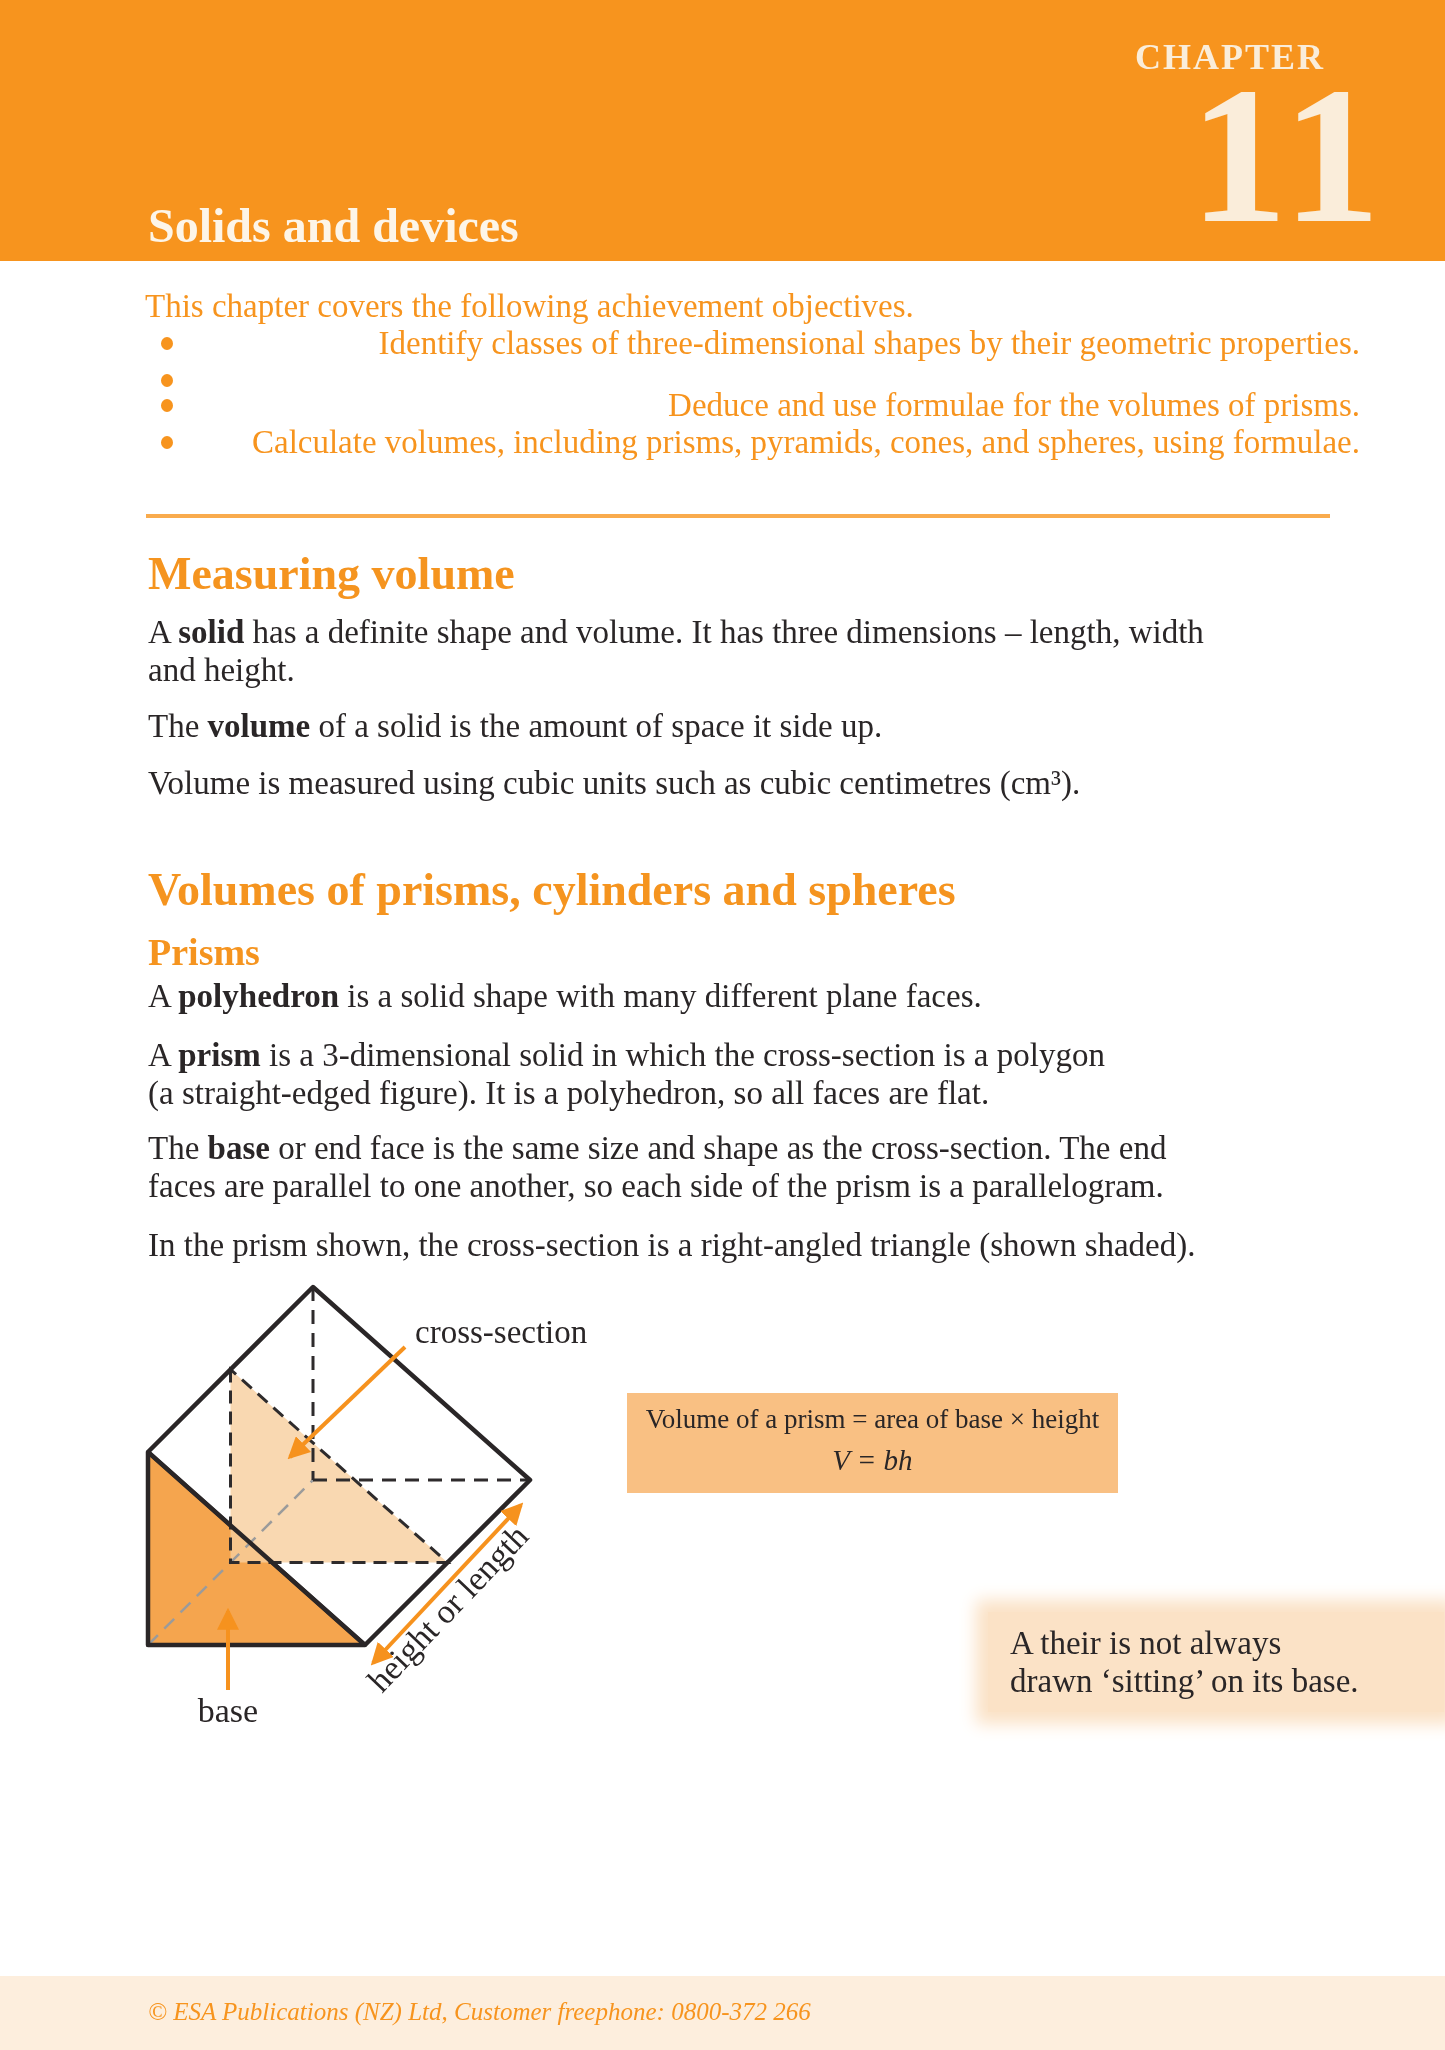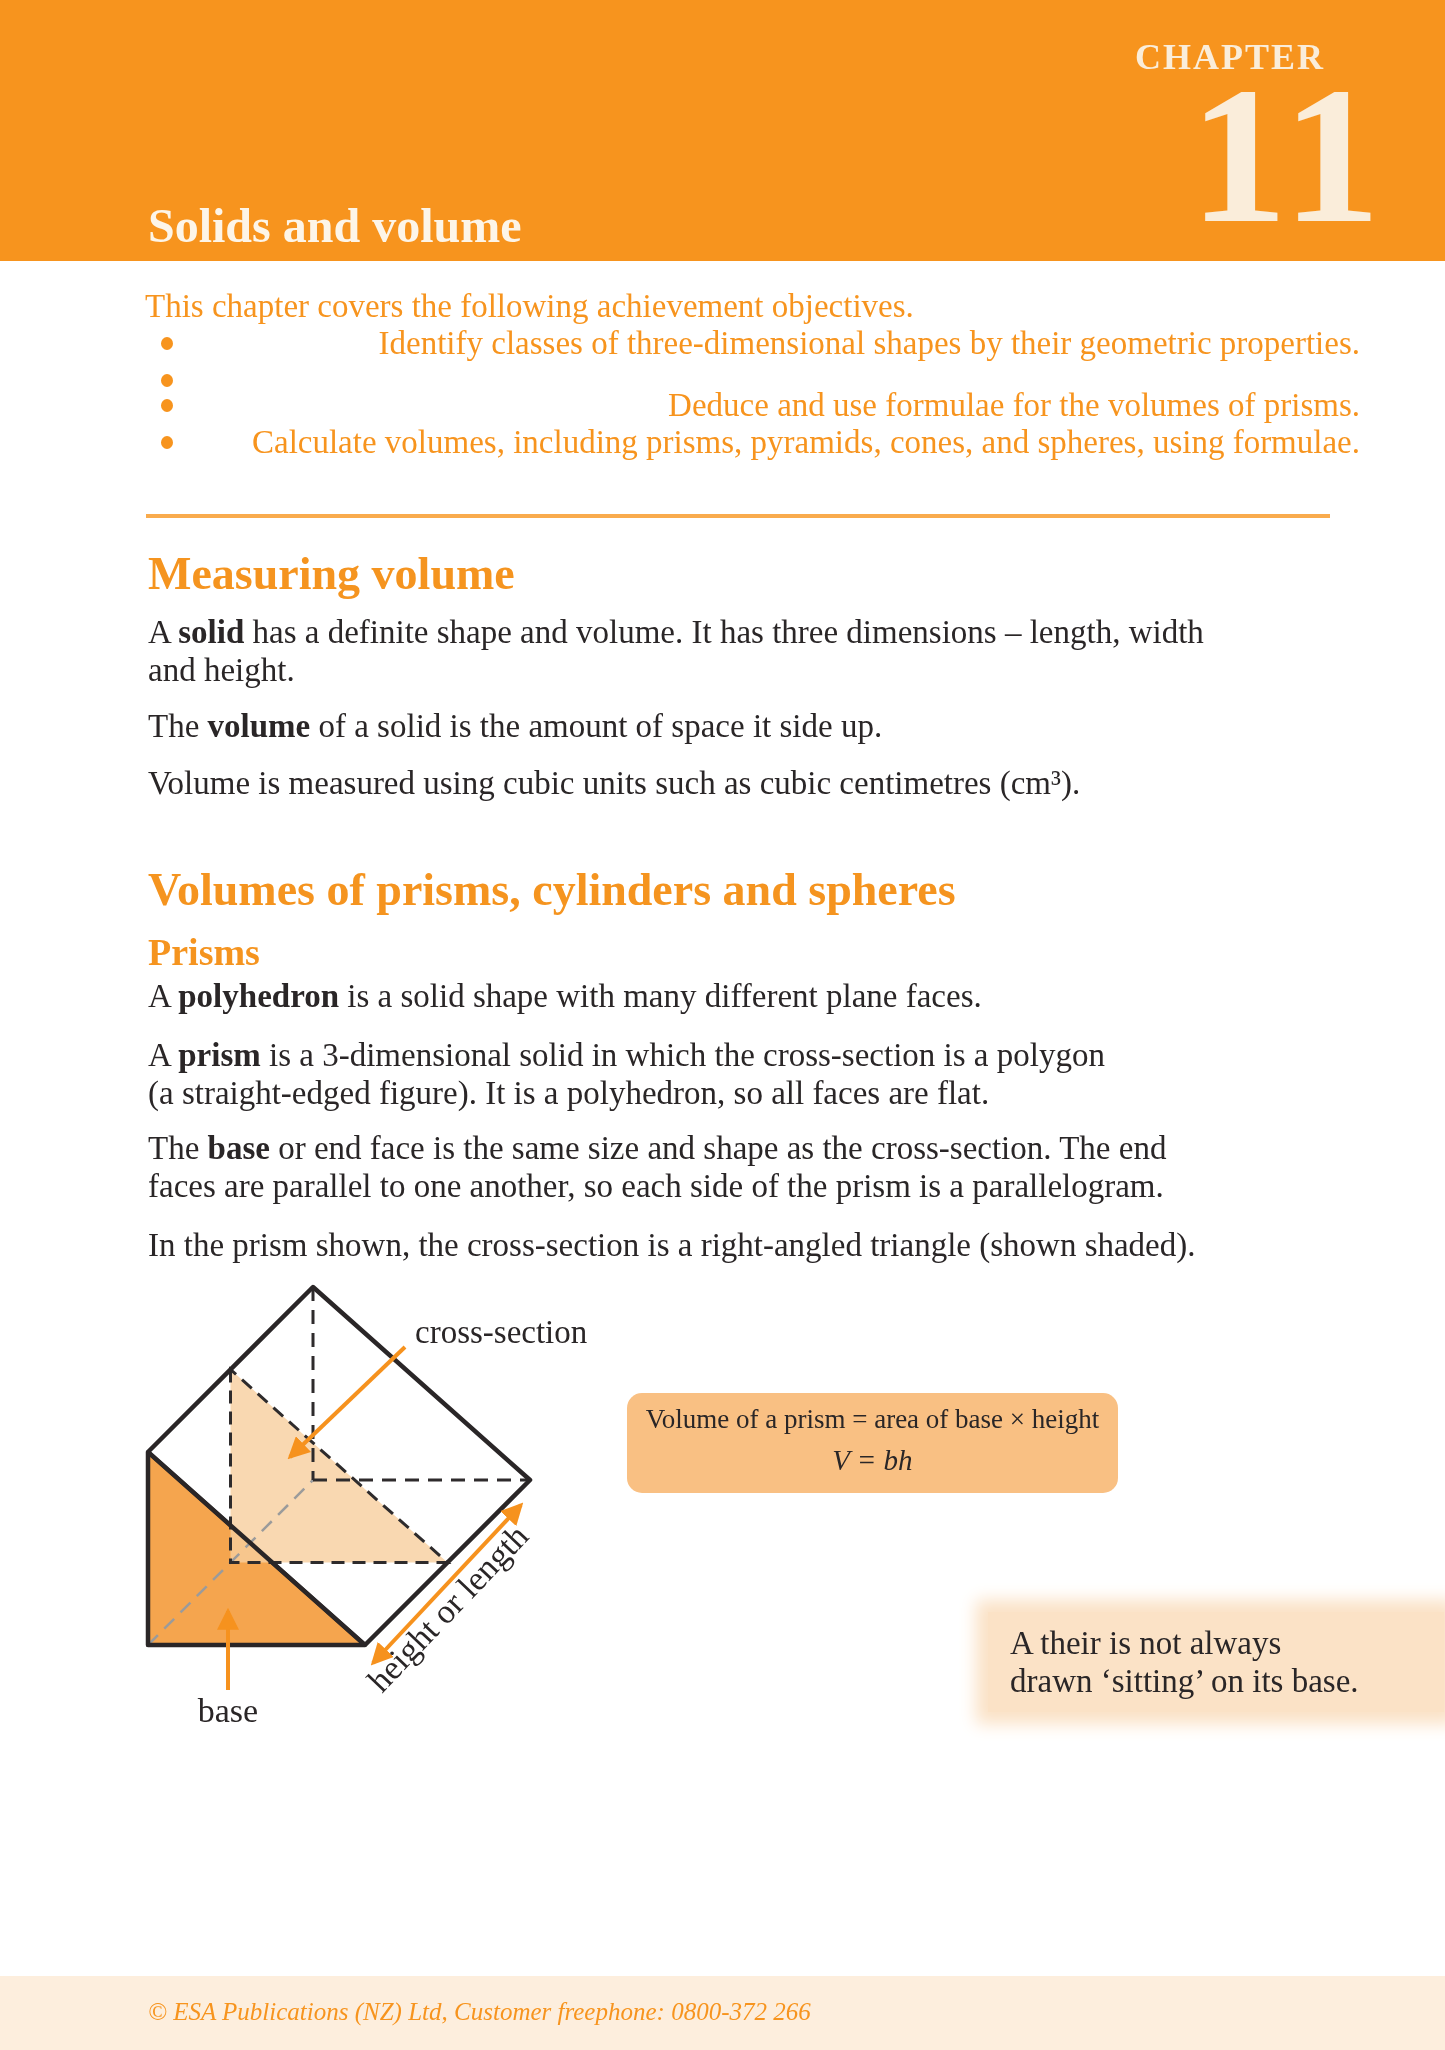--- a/index.html
+++ b/index.html
@@ -49,7 +49,7 @@
 <div class="abs band"></div>
 <div class="abs chapter-label">CHAPTER</div>
 <div class="abs chapter-num">11</div>
-<div class="abs page-title">Solids and volume</div>
+<div class="abs page-title">Solids and devices</div>
 
 <div class="abs objectives">
   <div class="obj-intro">This chapter covers the following achievement objectives.</div>

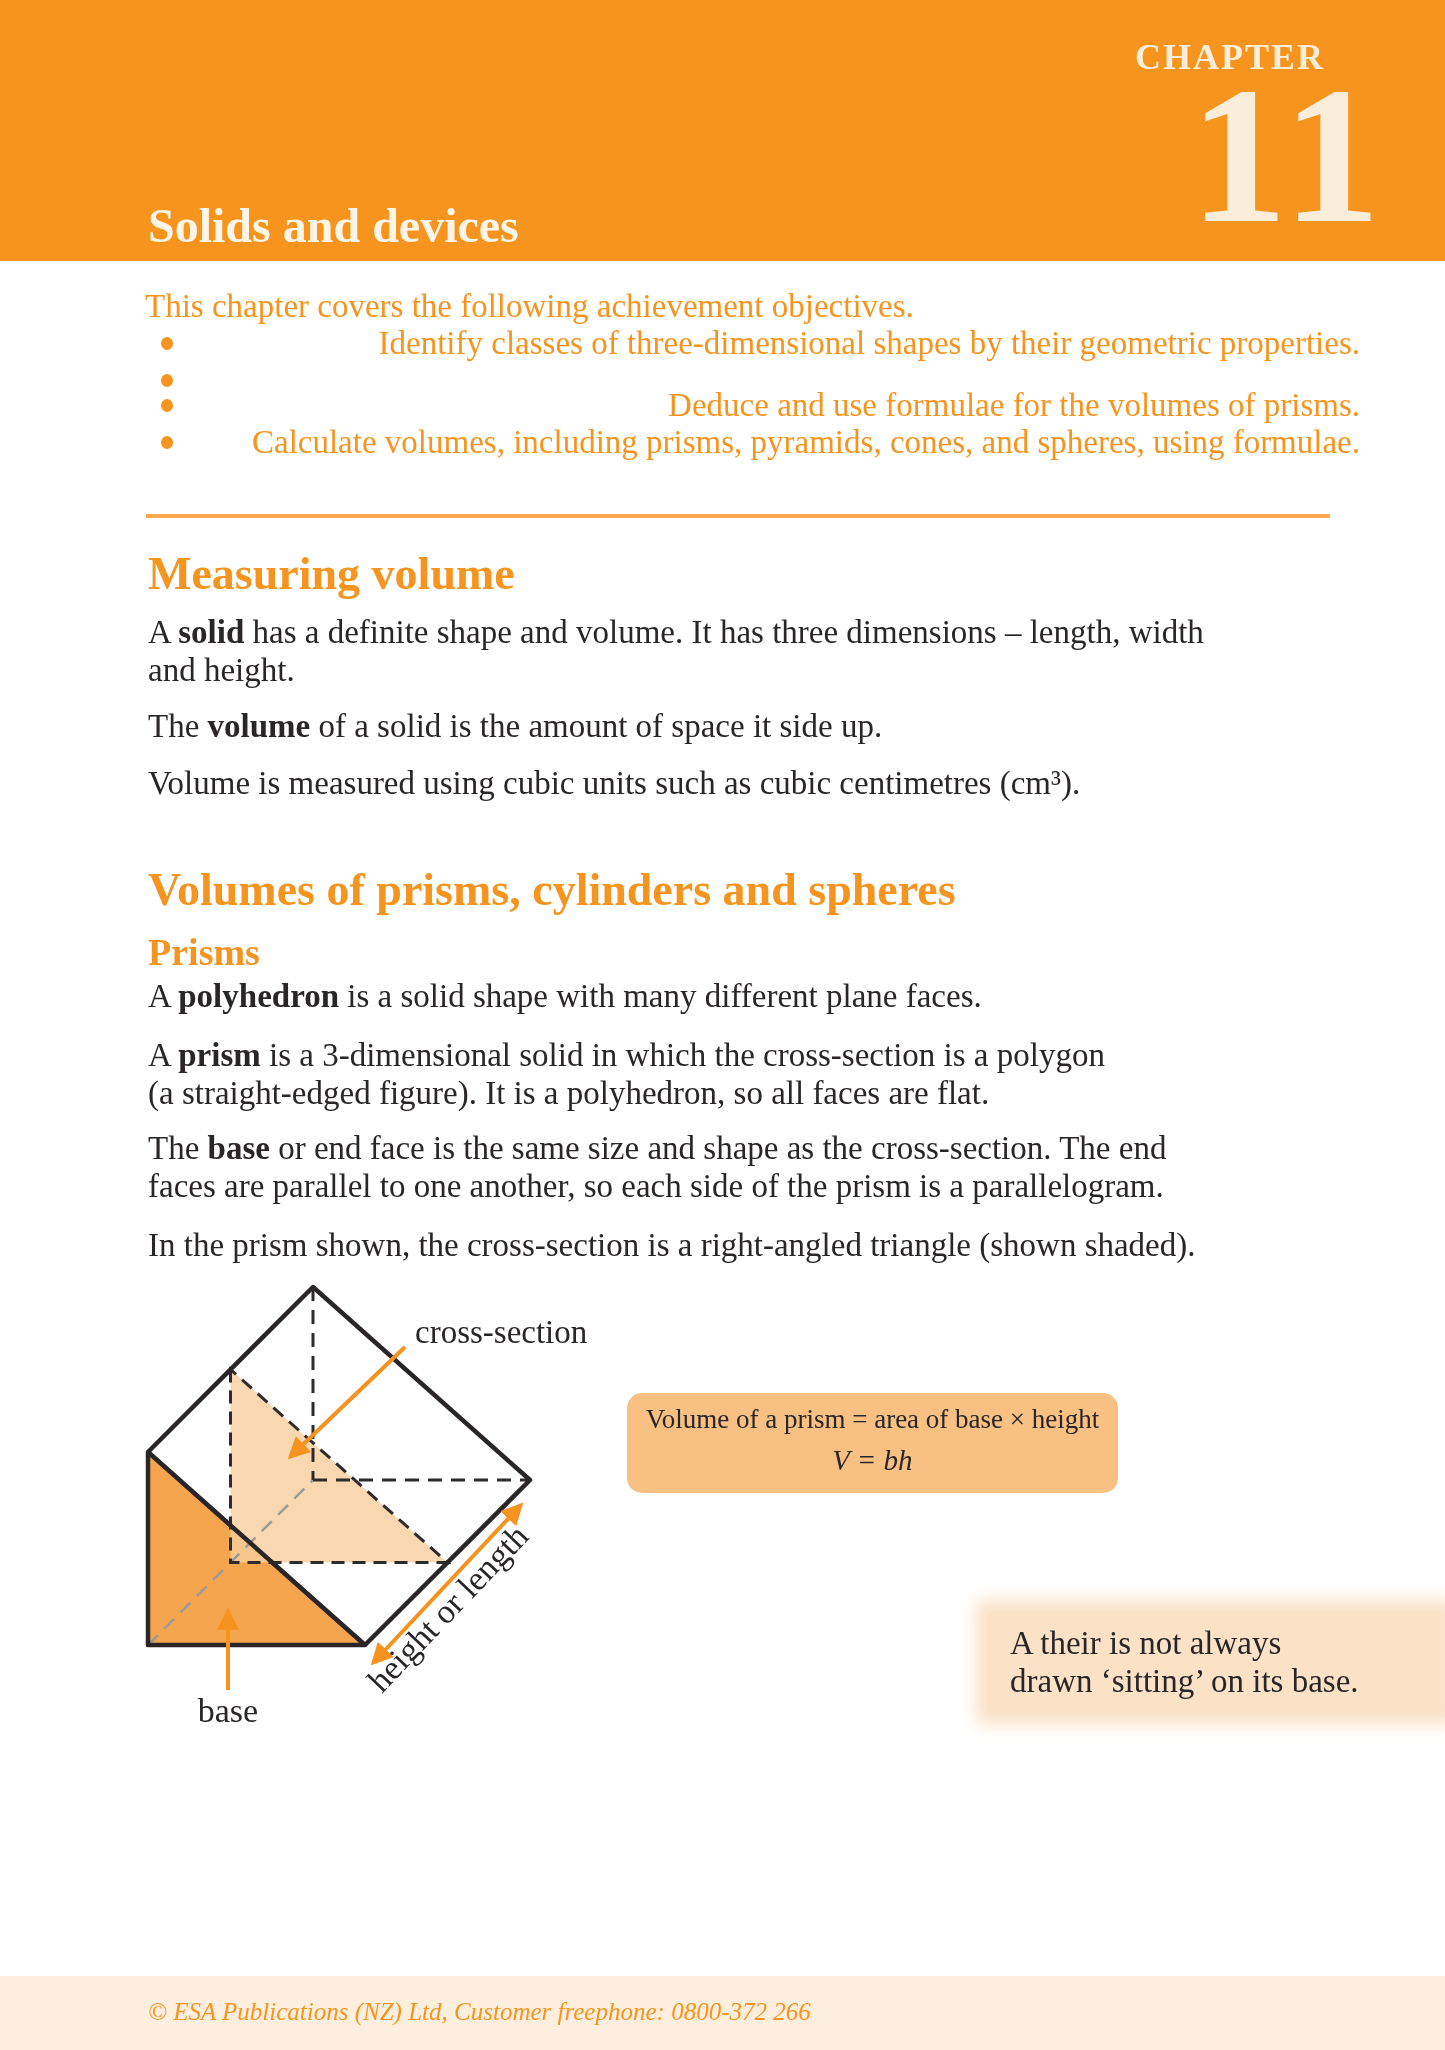--- a/index.html
+++ b/index.html
@@ -29,7 +29,7 @@
   .para b{font-weight:bold;}
   
   .formula-box{left:627px;top:1393px;width:491px;height:100px;background:#F9C083;
-    text-align:center;border-radius:15px;}
+    text-align:center;}
   .formula-line1{margin-top:11px;font-size:27px;white-space:nowrap;}
   .formula-line2{margin-top:9px;font-size:29px;font-style:italic;}
   

